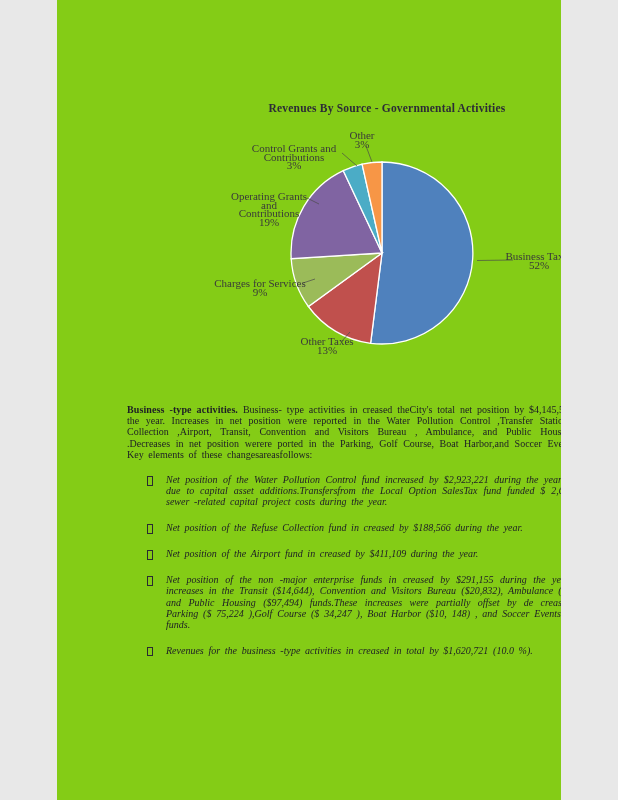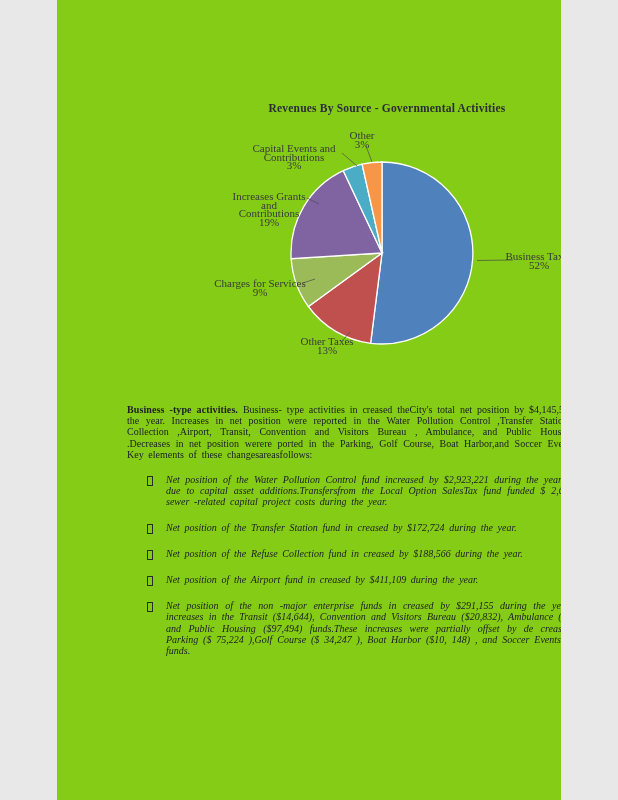--- a/index.html
+++ b/index.html
@@ -66,7 +66,7 @@
         <div class="pie-label" style="left: 270px; top: 337px; width: 80px;"><span>Other Taxes</span><span class="pct">13%</span></div>
         <div class="pie-label" style="left: 203px; top: 279px; width: 110px;"><span>Charges for Services</span><span class="pct">9%</span></div>
         <div class="pie-label" style="left: 212px; top: 192px; width: 78px;"><span>Increases Grants and Contributions</span><span class="pct">19%</span></div>
-        <div class="pie-label" style="left: 237px; top: 144px; width: 130px;"><span>Capital Events and Contributions</span><span class="pct">3%</span></div>
+        <div class="pie-label" style="left: 237px; top: 144px; width: 130px;"><span>Control Grants and Contributions</span><span class="pct">3%</span></div>
         <div class="pie-label" style="left: 305px; top: 131px; width: 60px;"><span>Other</span><span class="pct">3%</span></div>
       </div>
   </div>

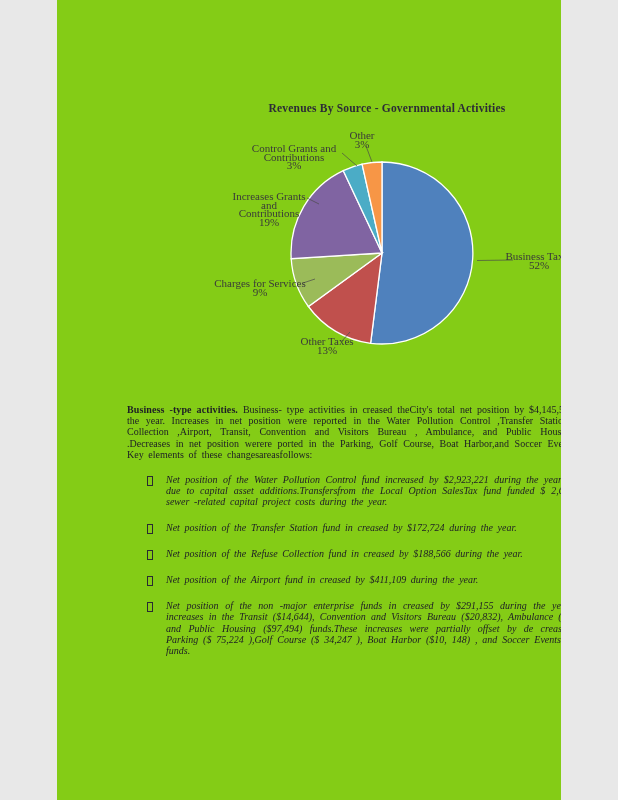--- a/index.html
+++ b/index.html
@@ -65,7 +65,7 @@
         <div class="pie-label" style="left: 482px; top: 252px; width: 90px;"><span>Business Taxes</span><span class="pct">52%</span></div>
         <div class="pie-label" style="left: 270px; top: 337px; width: 80px;"><span>Other Taxes</span><span class="pct">13%</span></div>
         <div class="pie-label" style="left: 203px; top: 279px; width: 110px;"><span>Charges for Services</span><span class="pct">9%</span></div>
-        <div class="pie-label" style="left: 212px; top: 192px; width: 78px;"><span>Increases Grants and Contributions</span><span class="pct">19%</span></div>
+        <div class="pie-label" style="left: 212px; top: 192px; width: 78px;"><span>Operating Grants and Contributions</span><span class="pct">19%</span></div>
         <div class="pie-label" style="left: 237px; top: 144px; width: 130px;"><span>Control Grants and Contributions</span><span class="pct">3%</span></div>
         <div class="pie-label" style="left: 305px; top: 131px; width: 60px;"><span>Other</span><span class="pct">3%</span></div>
       </div>

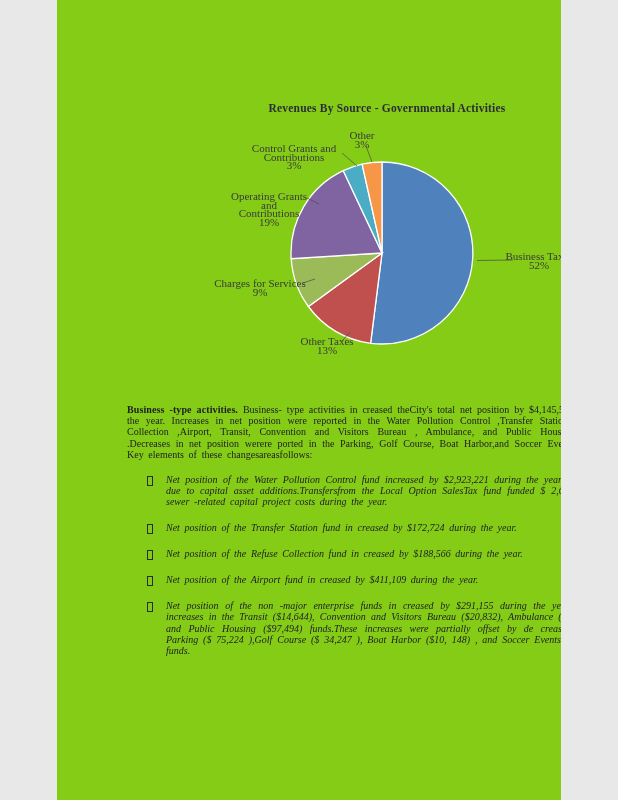--- a/index.html
+++ b/index.html
@@ -81,10 +81,6 @@
         </li>
       <li>
           <span class="marker"></span>
-          <span class="btext">Net position of the Transfer Station fund in creased by $172,724 during the year.</span>
-        </li>
-      <li>
-          <span class="marker"></span>
           <span class="btext">Net position of the Refuse Collection fund in creased by $188,566 during the year.</span>
         </li>
       <li>

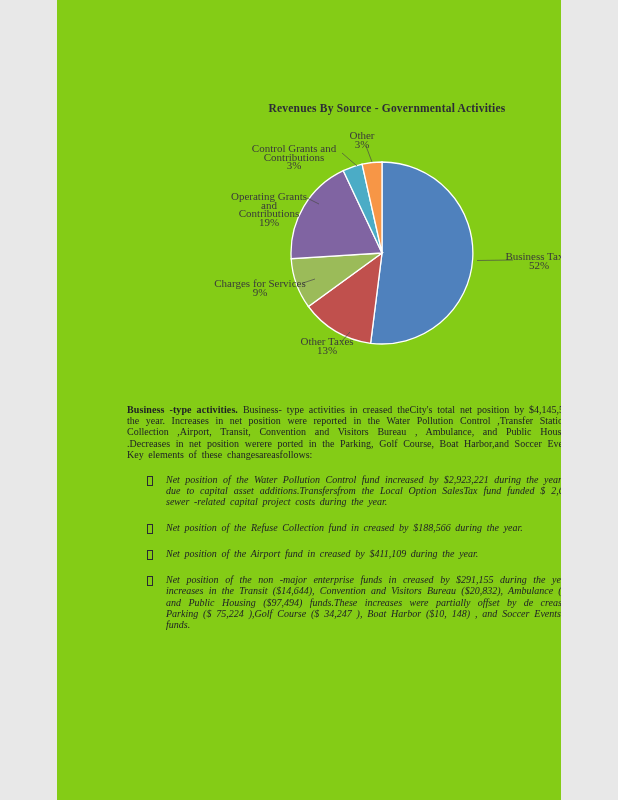--- a/index.html
+++ b/index.html
@@ -91,6 +91,10 @@
           <span class="marker"></span>
           <span class="btext">Net position of the non -major enterprise funds in creased by $291,155 during the year due to increases in the Transit ($14,644), Convention and Visitors Bureau ($20,832), Ambulance ($315,254), and Public Housing ($97,494) funds.These increases were partially offset by de creases in the Parking ($ 75,224 ),Golf Course ($ 34,247 ), Boat Harbor ($10, 148) , and Soccer Events ($37,450) funds.</span>
         </li>
+      <li>
+          <span class="marker"></span>
+          <span class="btext">Revenues for the business -type activities in creased in total by $1,620,721 (10.0 %).</span>
+        </li>
     </ul>
   </div>
 

